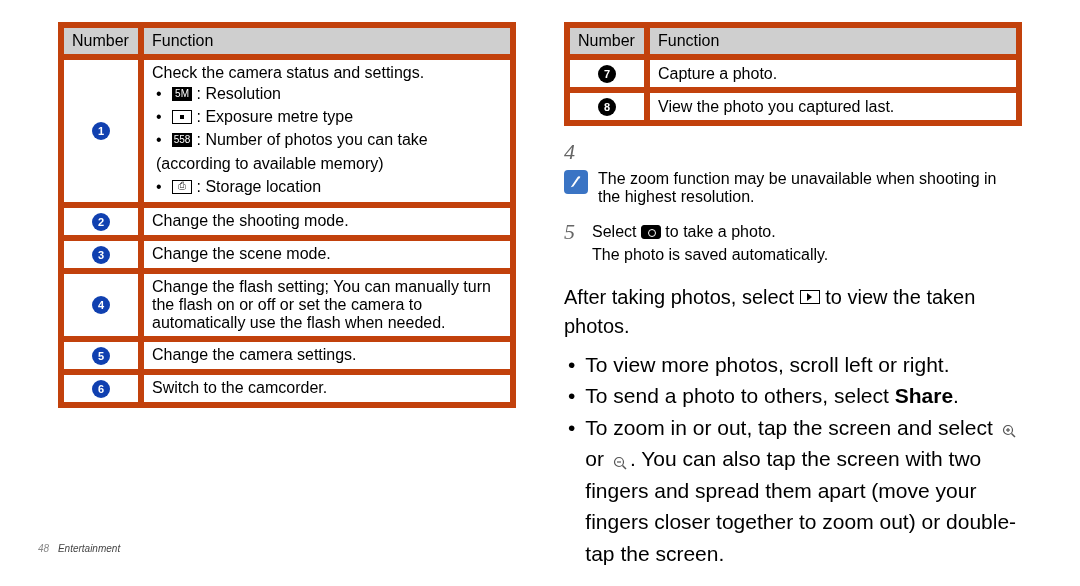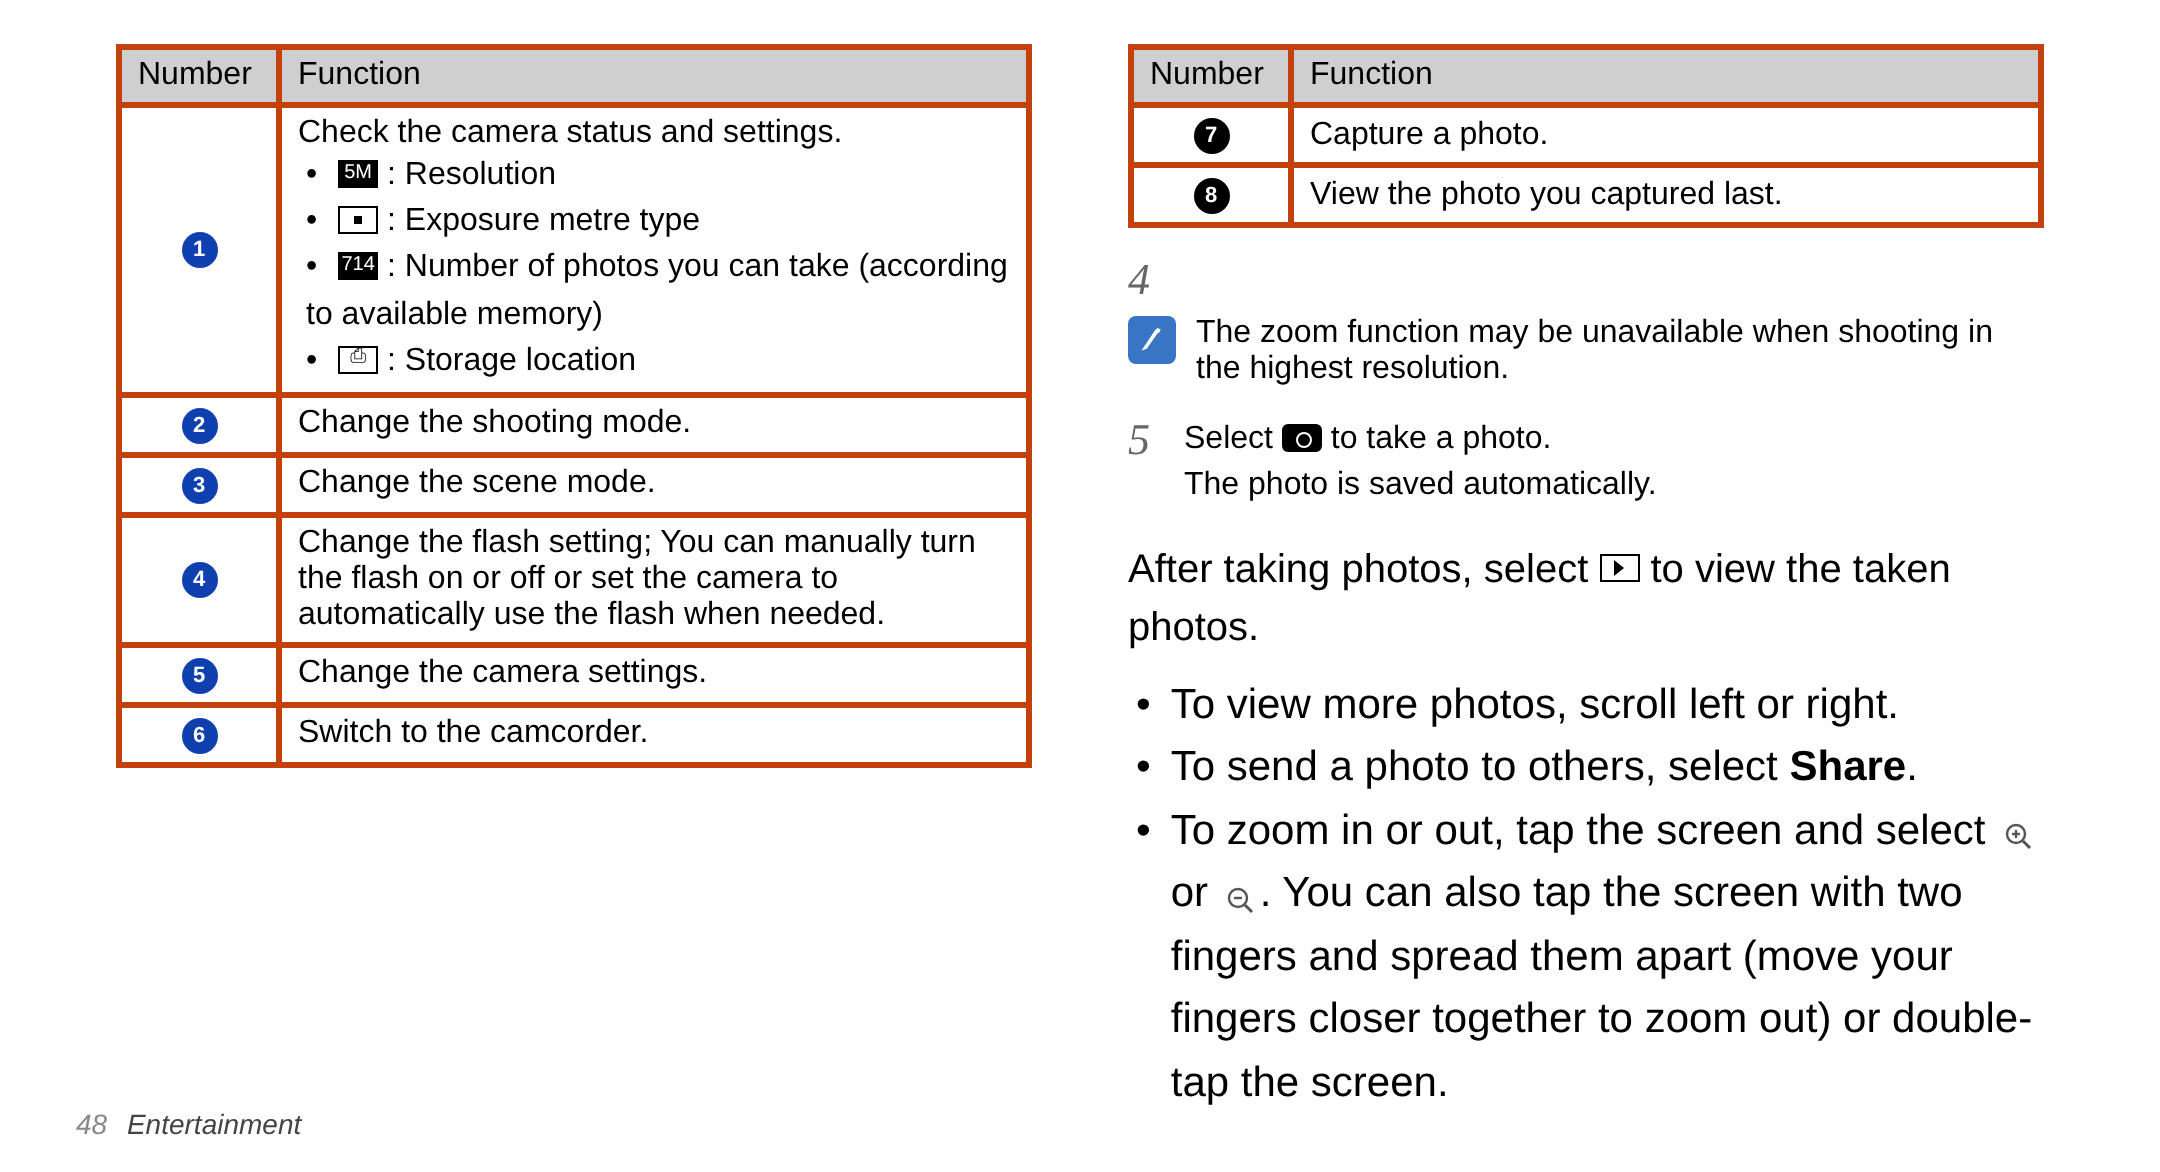--- a/index.html
+++ b/index.html
@@ -17,7 +17,7 @@
     font-size: 16px;
   }
   table.number-fn th, table.number-fn td {
-    border: 3px solid #c2410c;
+    border: 6px solid #c2410c;
     padding: 4px 8px;
     text-align: left;
     vertical-align: middle;

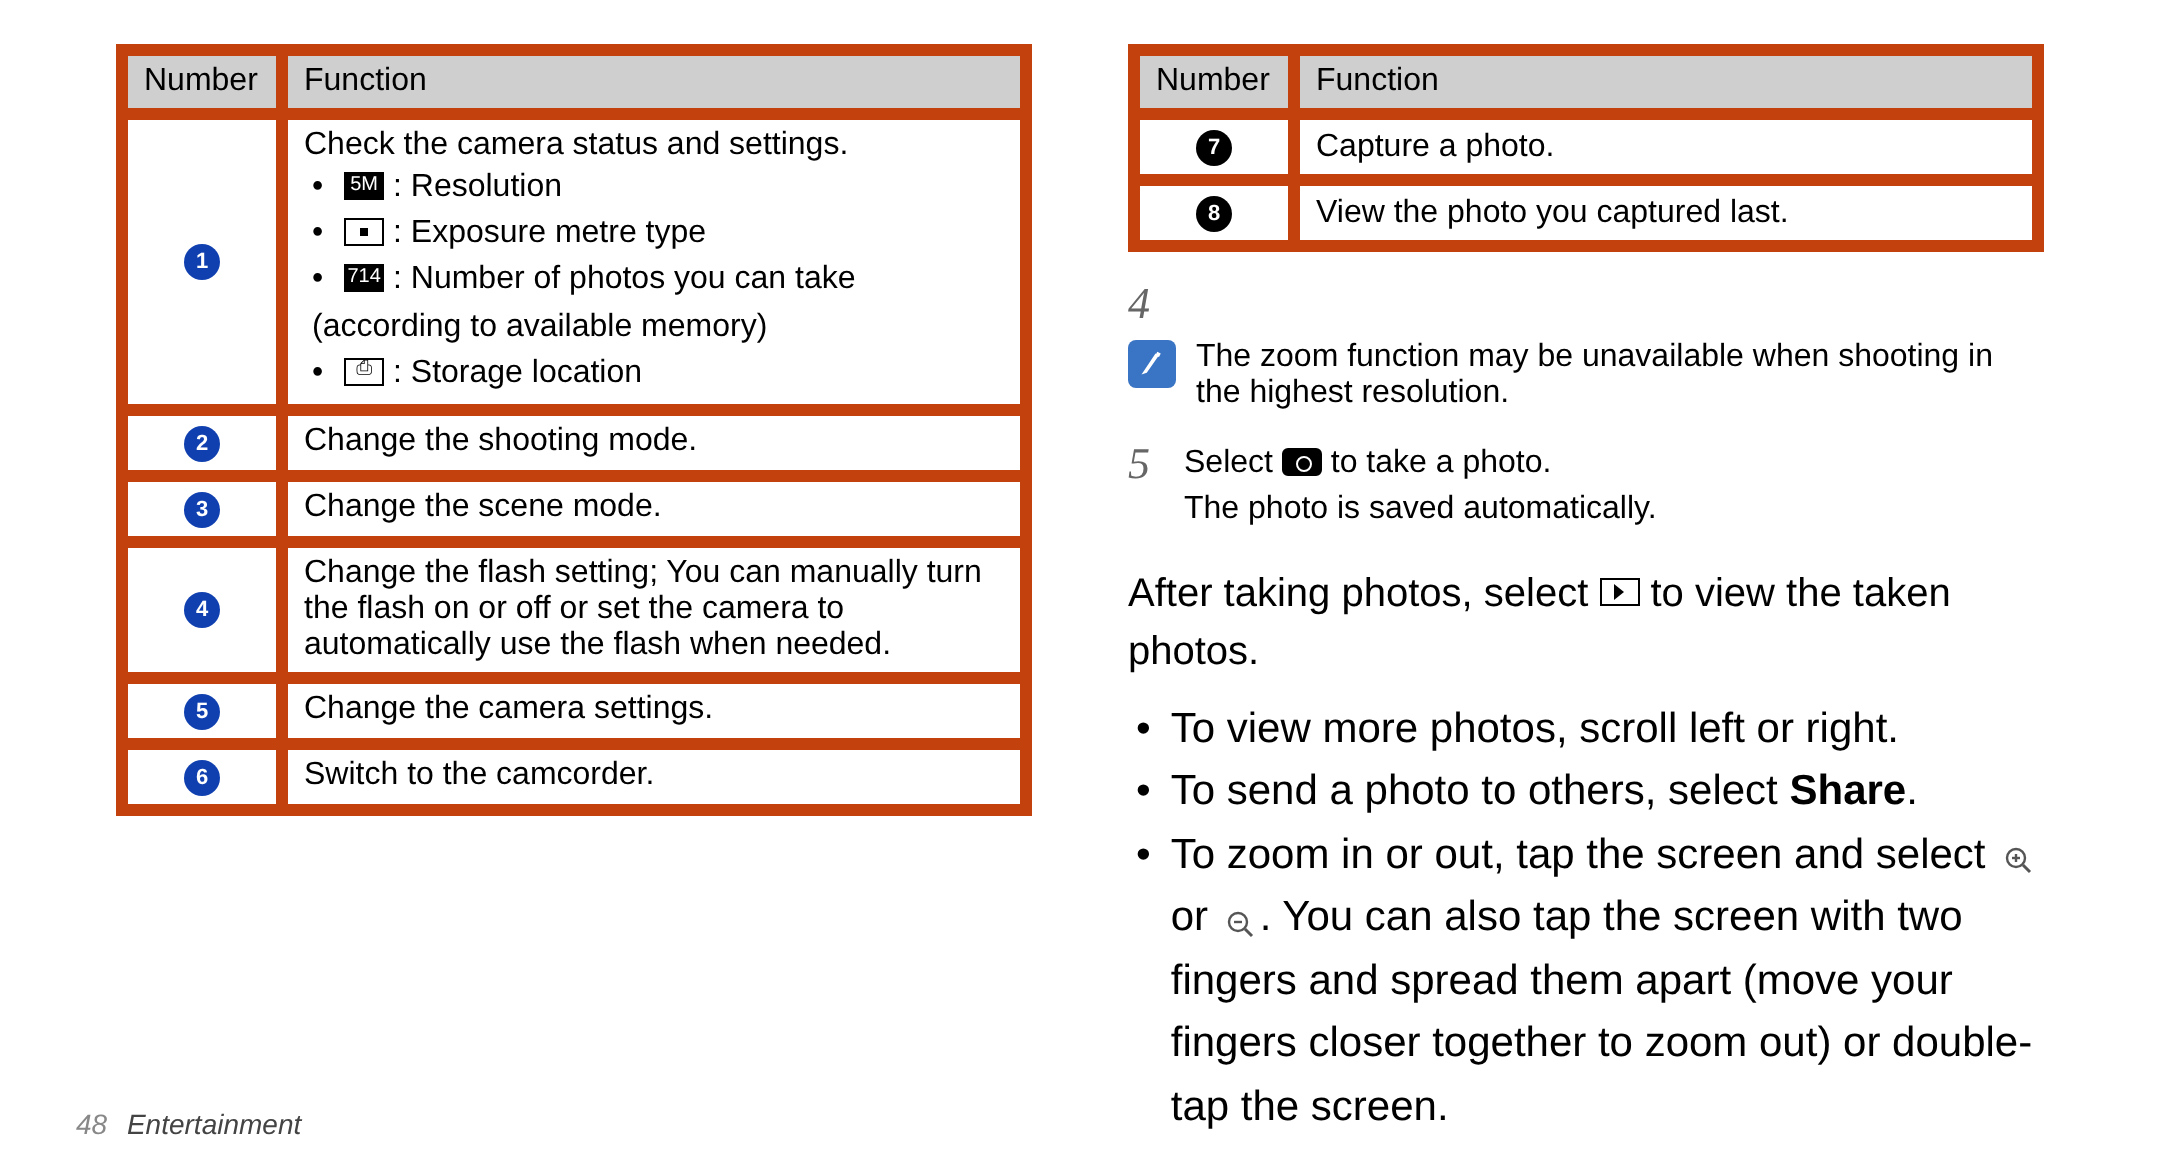--- a/index.html
+++ b/index.html
@@ -176,7 +176,7 @@
                   </span><span> : Exposure metre type</span>
             </li>
             <li>
-              <span class="ico solid nowrap">714</span><span> : Number of photos you can take (according to available memory)</span>
+              <span class="ico solid nowrap">558</span><span> : Number of photos you can take (according to available memory)</span>
             </li>
             <li>
               <span class="ico">⎙</span><span> : Storage location</span>

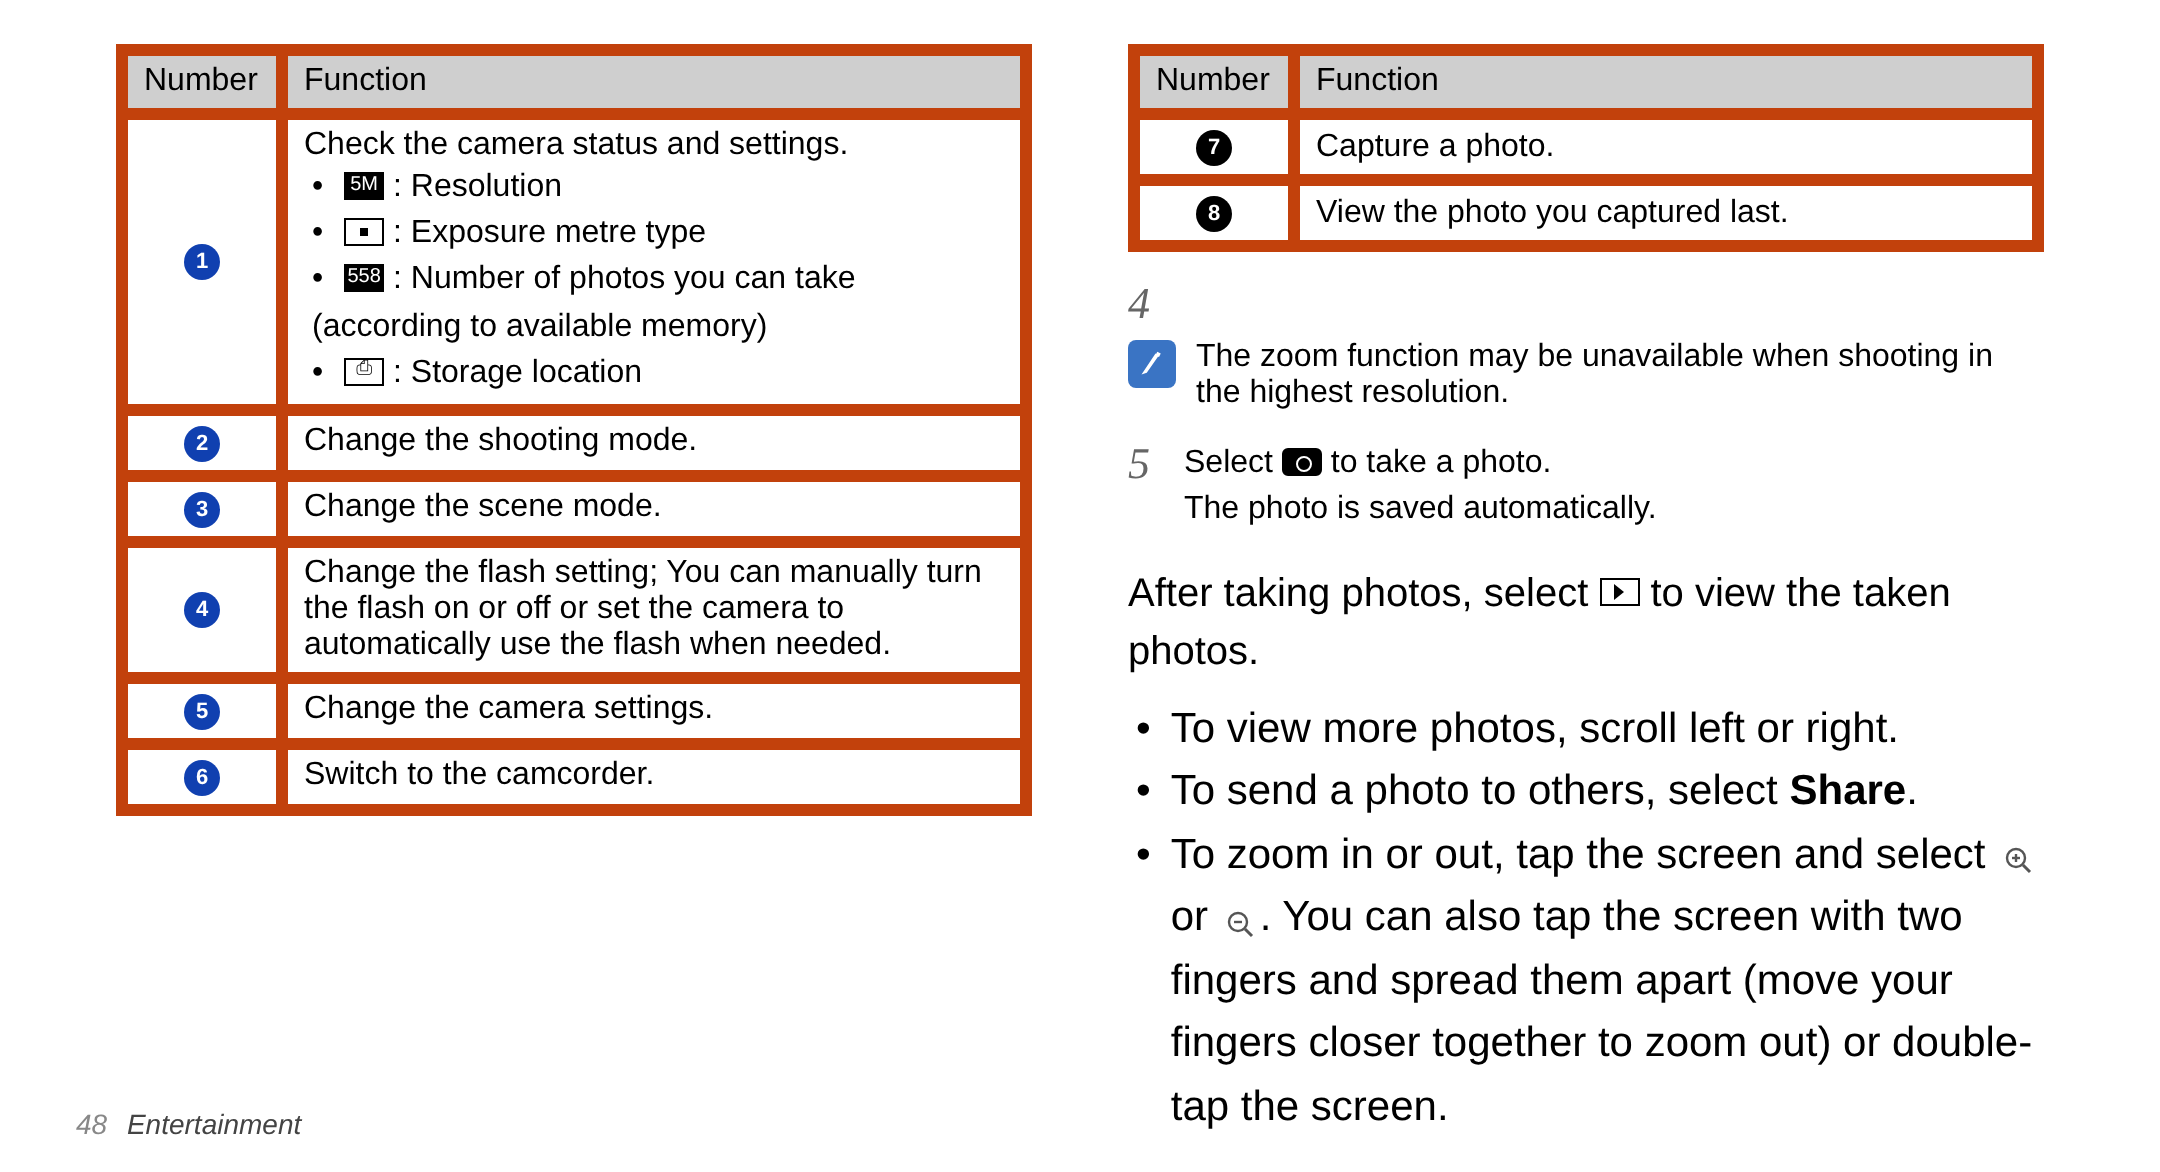--- a/index.html
+++ b/index.html
@@ -136,8 +136,8 @@
   .footer {
     position: absolute;
     left: 38px;
-    bottom: 16px;
-    font-size: 14px;
+    bottom: 32px;
+    font-size: 10px;
     color: #444;
   }
   .footer .pg {

